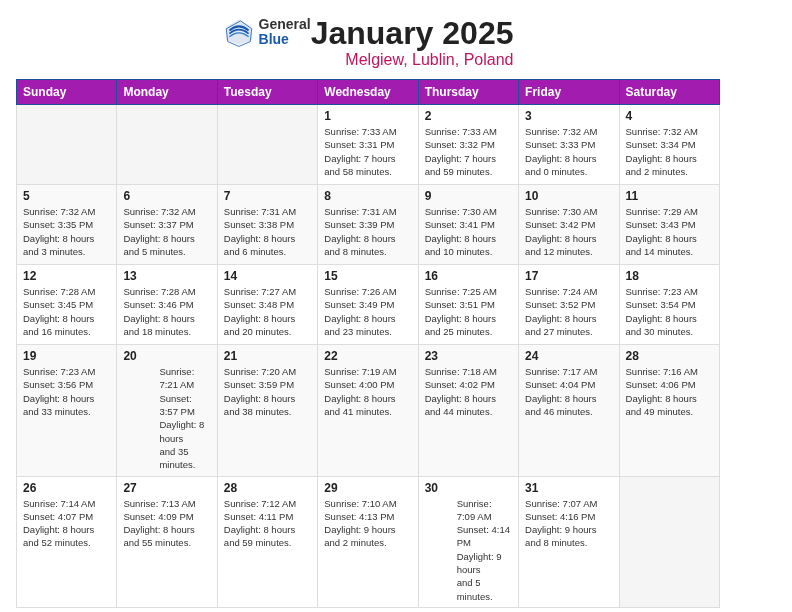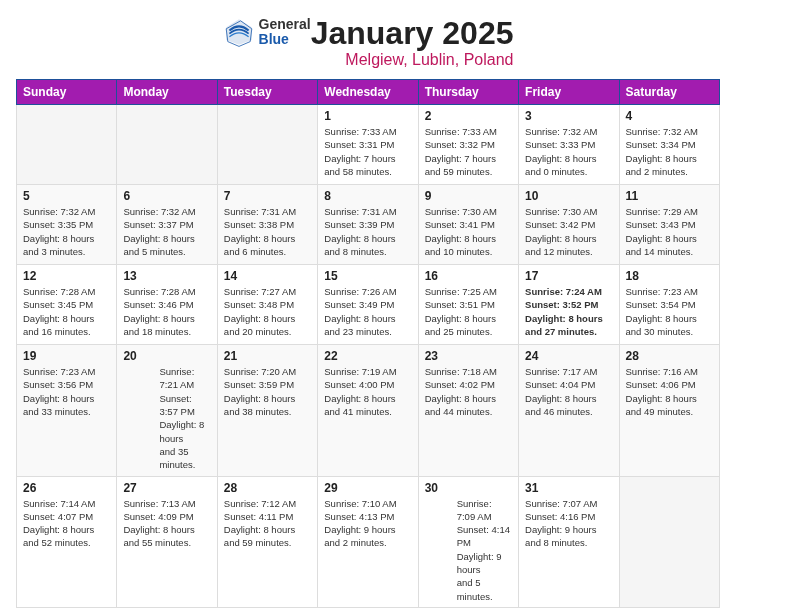--- a/index.html
+++ b/index.html
@@ -265,7 +265,7 @@
           </td>
           <td>
             <span class="day-number">17</span>
-            <div class="day-info" style="white-space: pre-line; font-weight: bold;">Sunrise: 7:24 AM
+            <div class="day-info" style="white-space: pre-line;">Sunrise: 7:24 AM
 Sunset: 3:52 PM
 Daylight: 8 hours
 and 27 minutes.</div>

